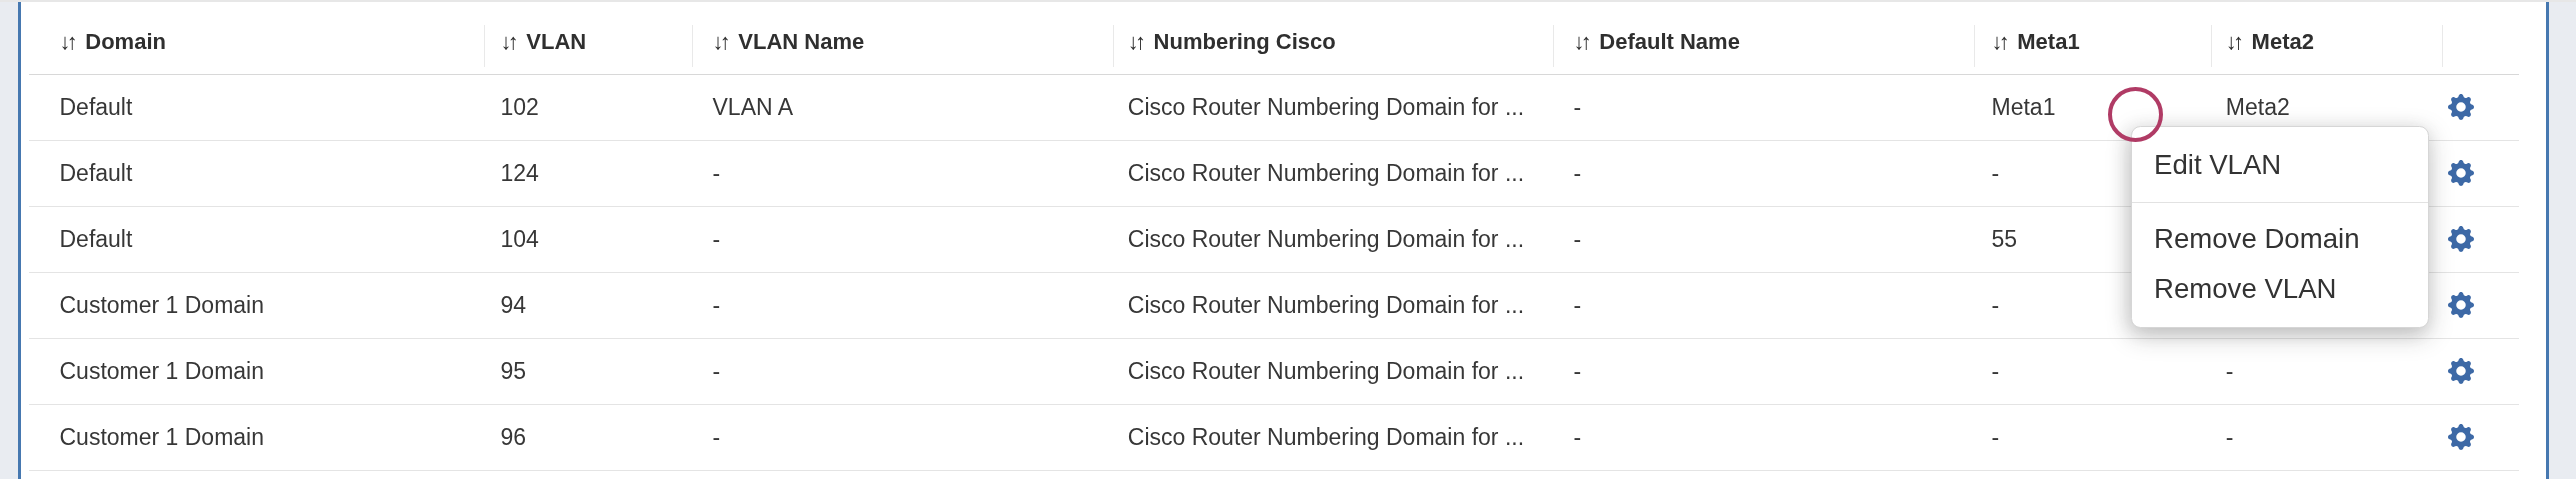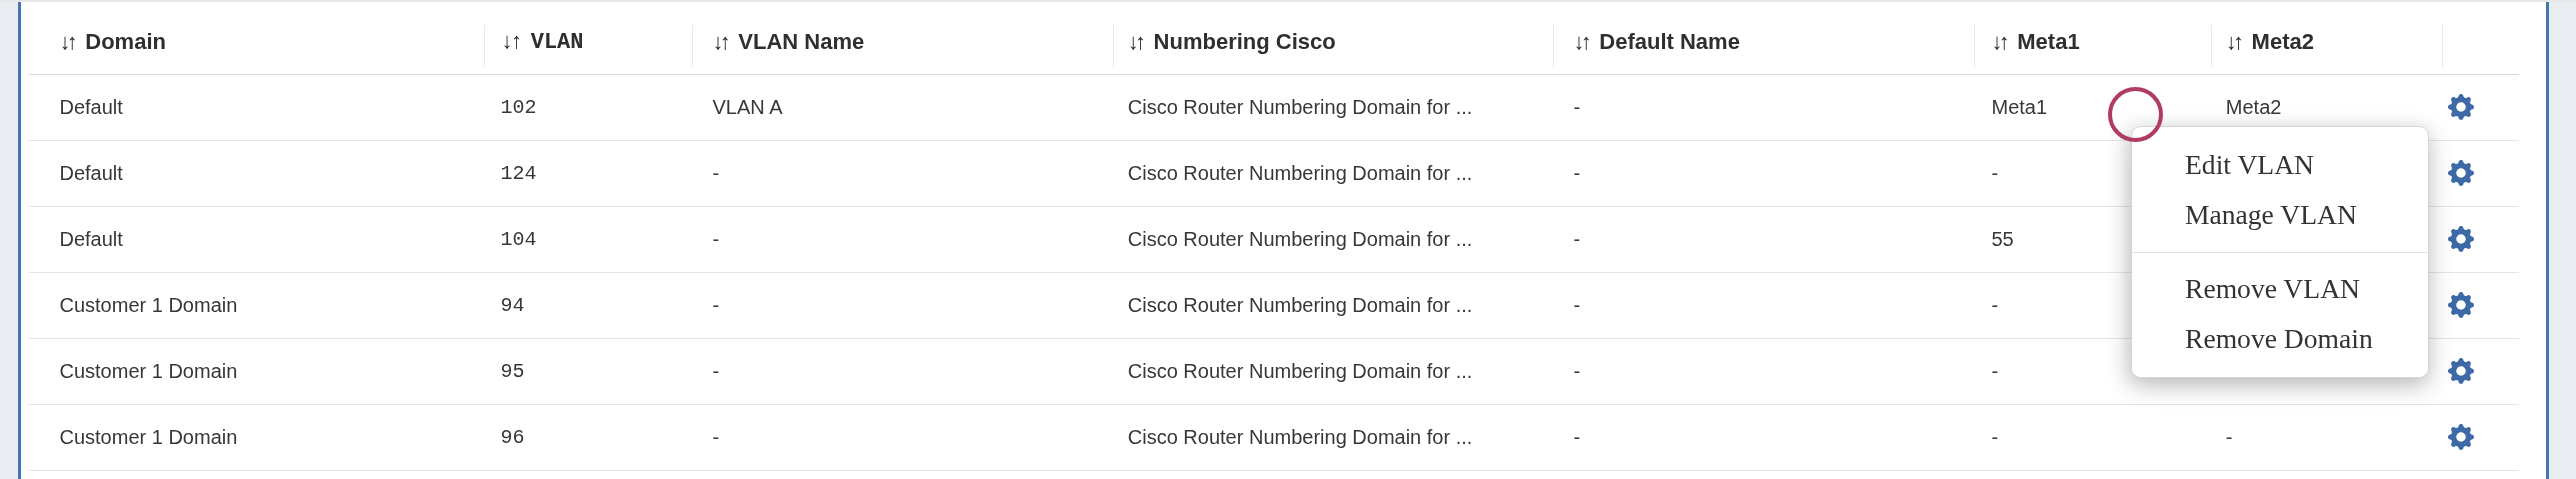--- a/index.html
+++ b/index.html
@@ -68,7 +68,7 @@
     white-space: nowrap; overflow: hidden;
   }
   .c-domain    { padding-left: 31px; }
-  .c-vlan      { padding-left: 16px; font-family: Liberation Mono, monospace; }
+  .c-vlan      { padding-left: 16px; }
   .c-vlanname  { padding-left: 20px; }
   .c-numdomain { padding-left: 14.3px; }
   .c-router    { padding-left: 20px; }

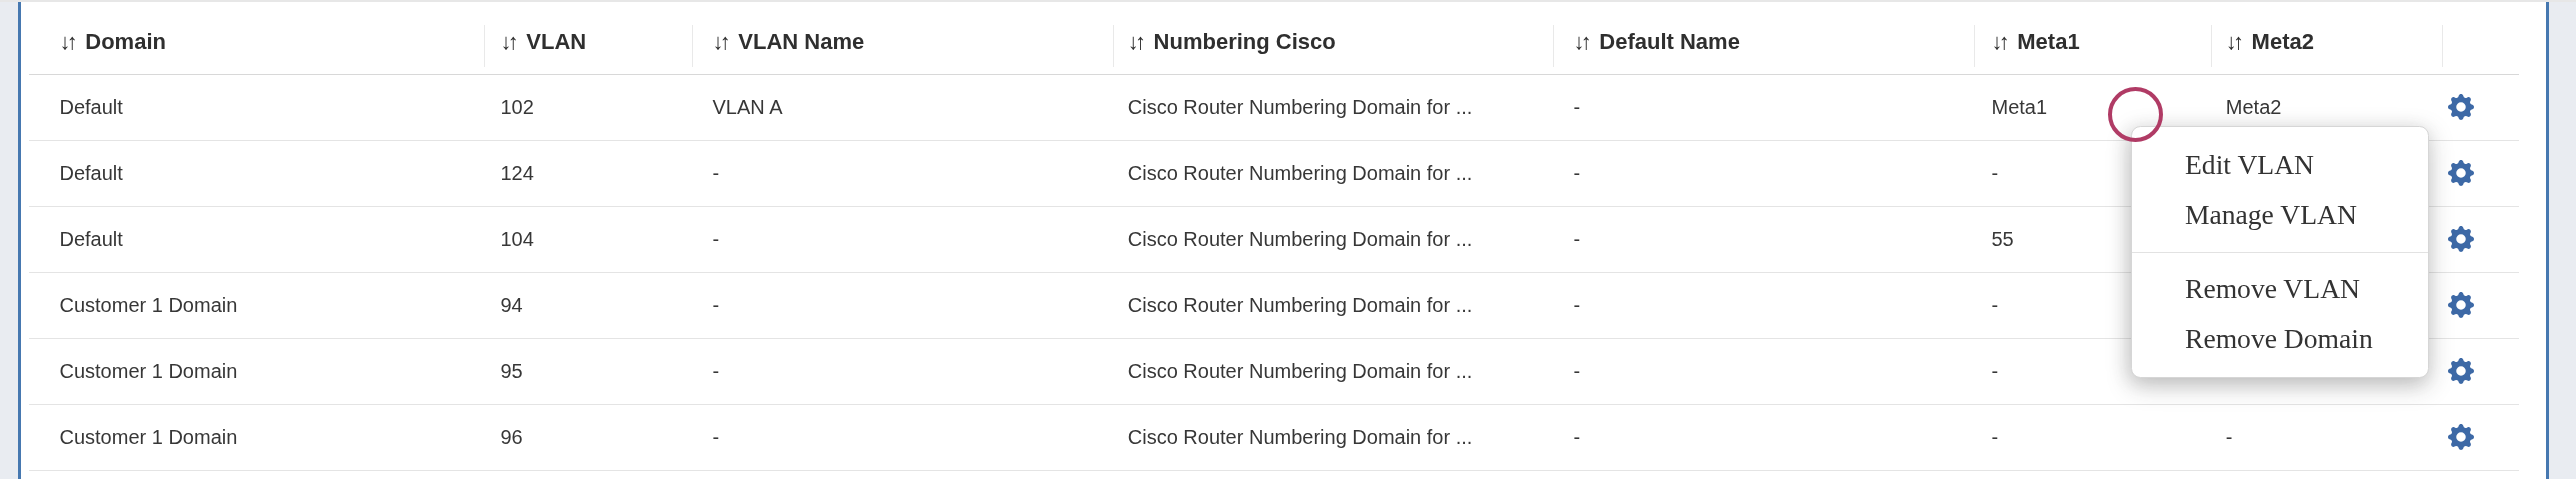--- a/index.html
+++ b/index.html
@@ -63,7 +63,7 @@
   }
   tbody td {
     height: 66px; vertical-align: middle;
-    font-size: 20px; color: var(--cell-text);
+    font-size: 23px; color: var(--cell-text);
     border-bottom: 1.9px solid var(--row-line);
     white-space: nowrap; overflow: hidden;
   }

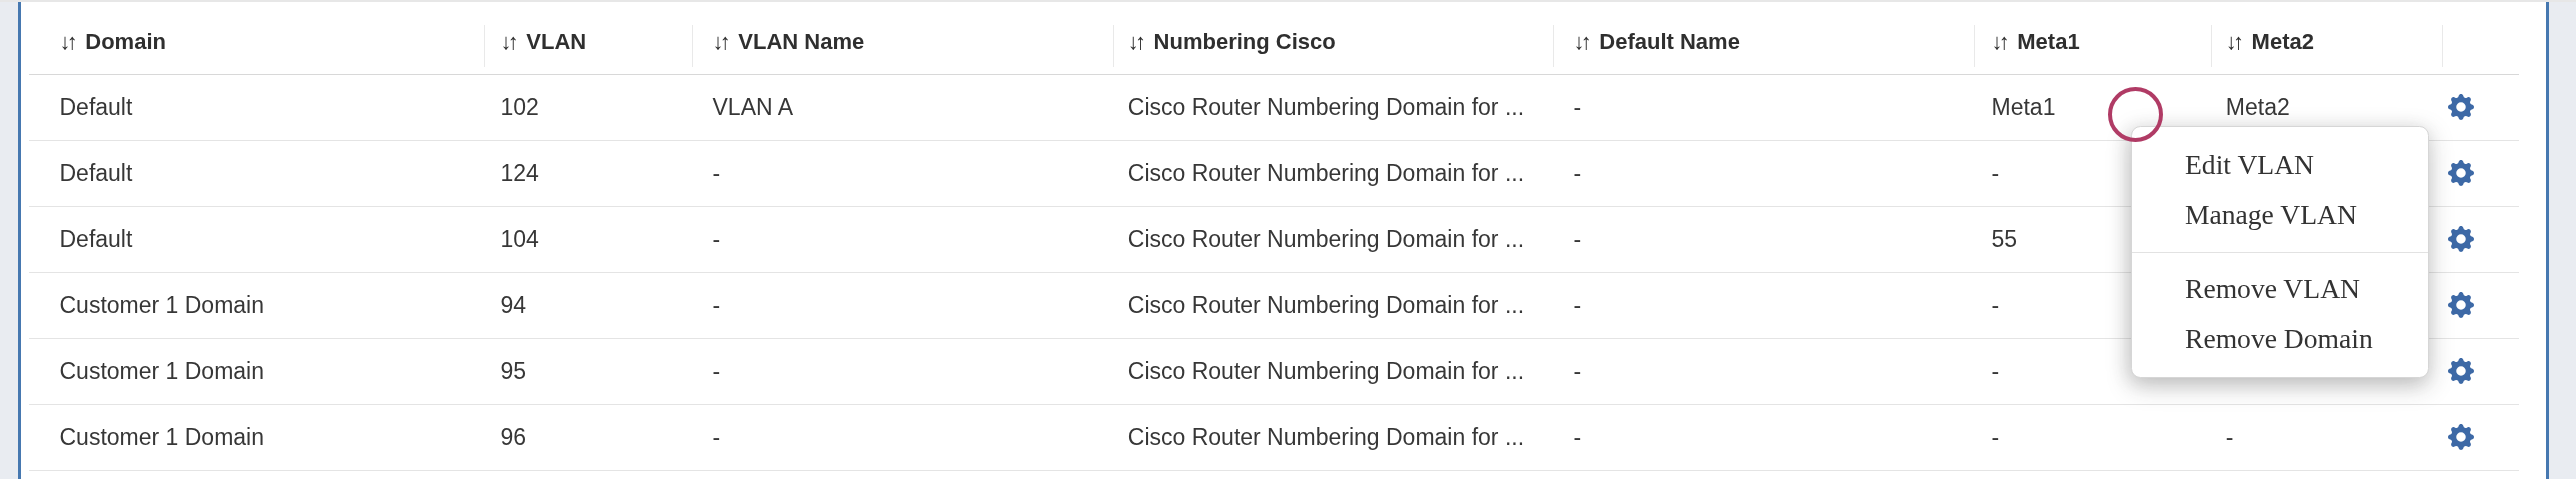--- a/index.html
+++ b/index.html
@@ -90,10 +90,9 @@
     box-shadow: 0 7.6px 25px rgba(40,40,40,.25), -3.8px 3.8px 17px rgba(40,40,40,.10);
   }
   .menu-item {
-    display: block; height: 50px; line-height: 50px; padding-left: 53px;
+    display: block; height: 50px; line-height: 50px; padding-left: 22px;
     font-size: 27.6px; color: #333; text-decoration: none; cursor: pointer;
     white-space: nowrap;
-    font-family: Liberation Serif, serif;
   }
   .menu-divider {
     height: 0; border-top: 1.9px solid var(--menu-divider); margin: 11.4px 0;

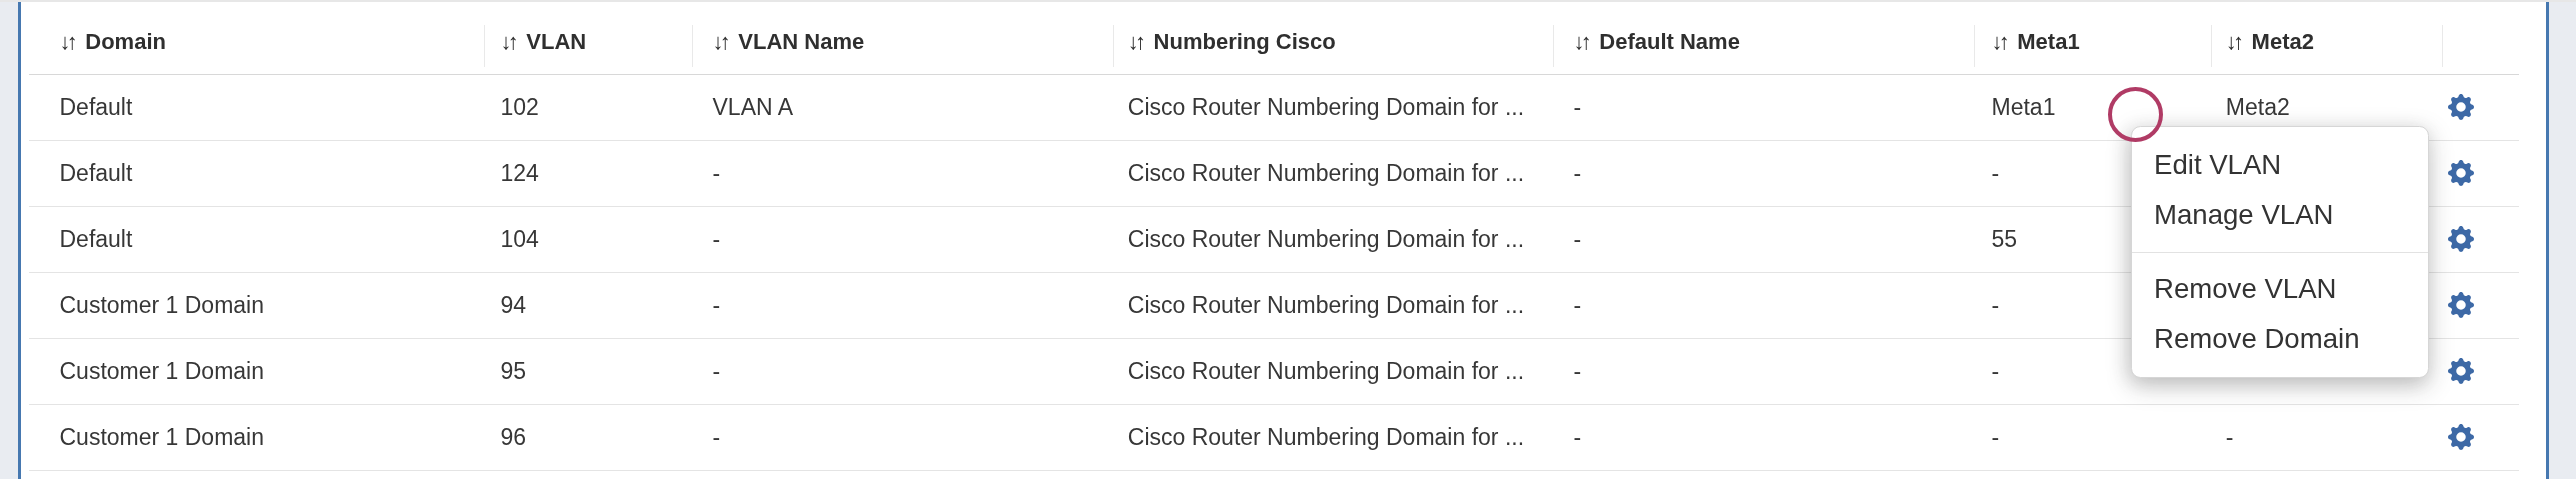--- a/index.html
+++ b/index.html
@@ -254,7 +254,6 @@
   <div class="context-menu">
     <div class="menu-group">
       <a class="menu-item">Edit VLAN</a>
-      <a class="menu-item">Manage VLAN</a>
     </div>
     <div class="menu-divider"></div>
     <div class="menu-group">

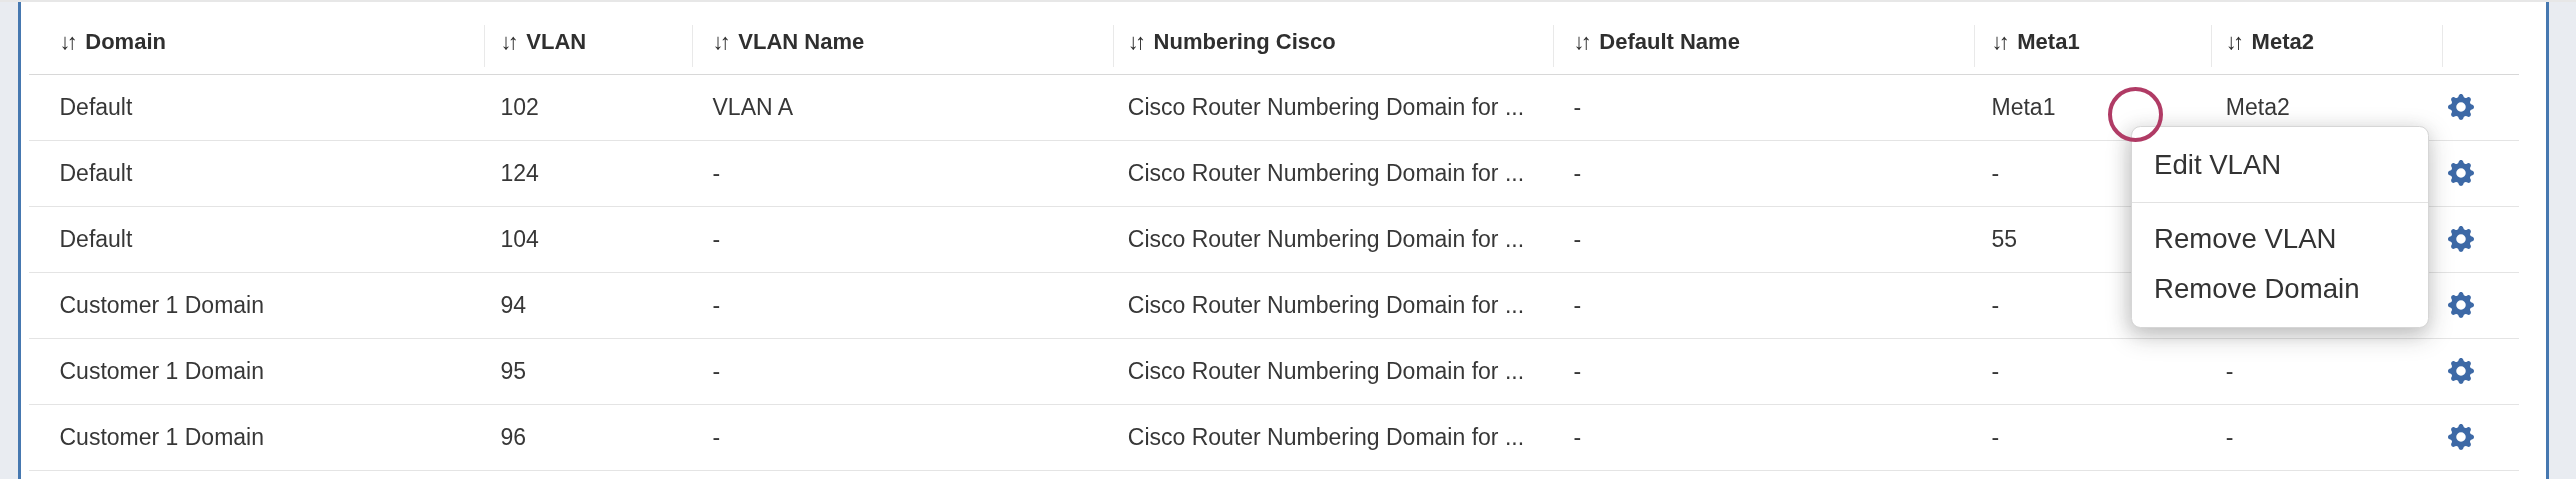--- a/index.html
+++ b/index.html
@@ -257,8 +257,8 @@
     </div>
     <div class="menu-divider"></div>
     <div class="menu-group">
+      <a class="menu-item">Remove Domain</a>
       <a class="menu-item">Remove VLAN</a>
-      <a class="menu-item">Remove Domain</a>
     </div>
   </div>
 

